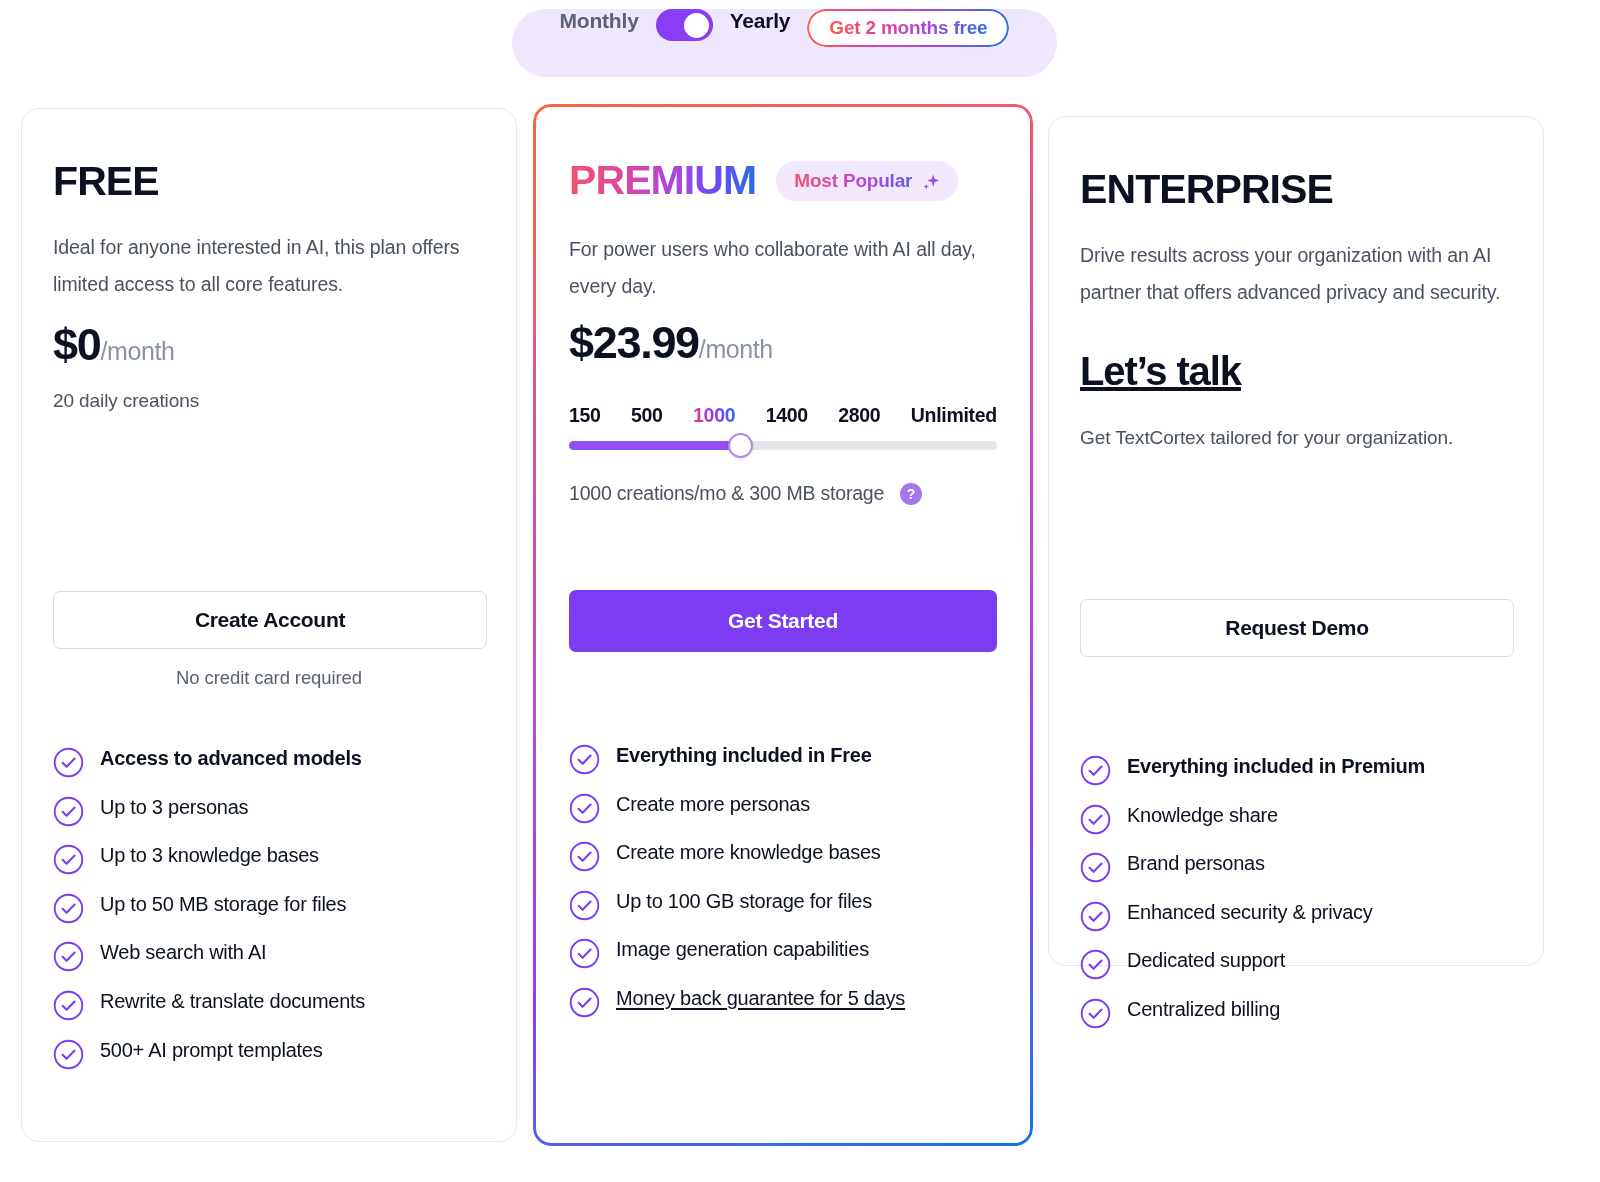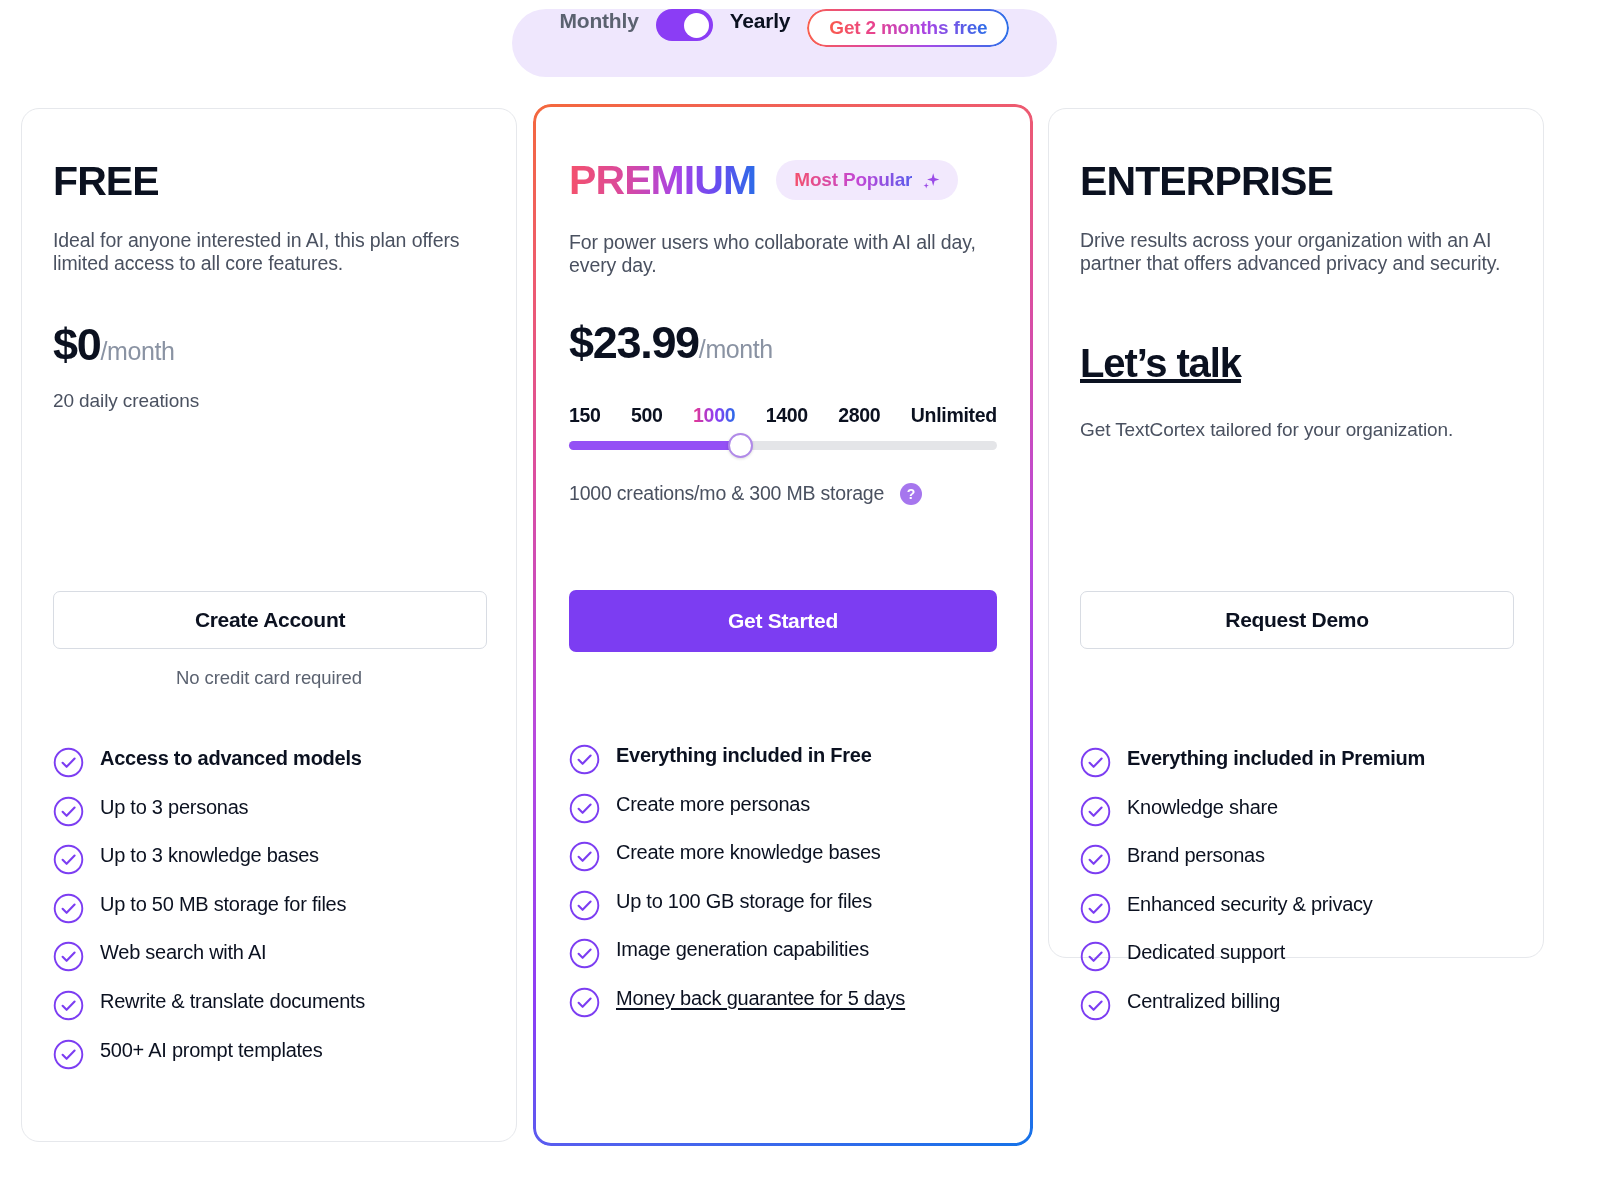--- a/index.html
+++ b/index.html
@@ -121,7 +121,7 @@
   .card-inner { position: absolute; inset: 0; }
 
   
-  .plan-head { position: absolute; display: flex; align-items: flex-start; gap: 20px; }
+  .plan-head { position: absolute; display: flex; align-items: flex-end; gap: 20px; }
   .plan-name {
     font-size: 41px;
     font-weight: 700;

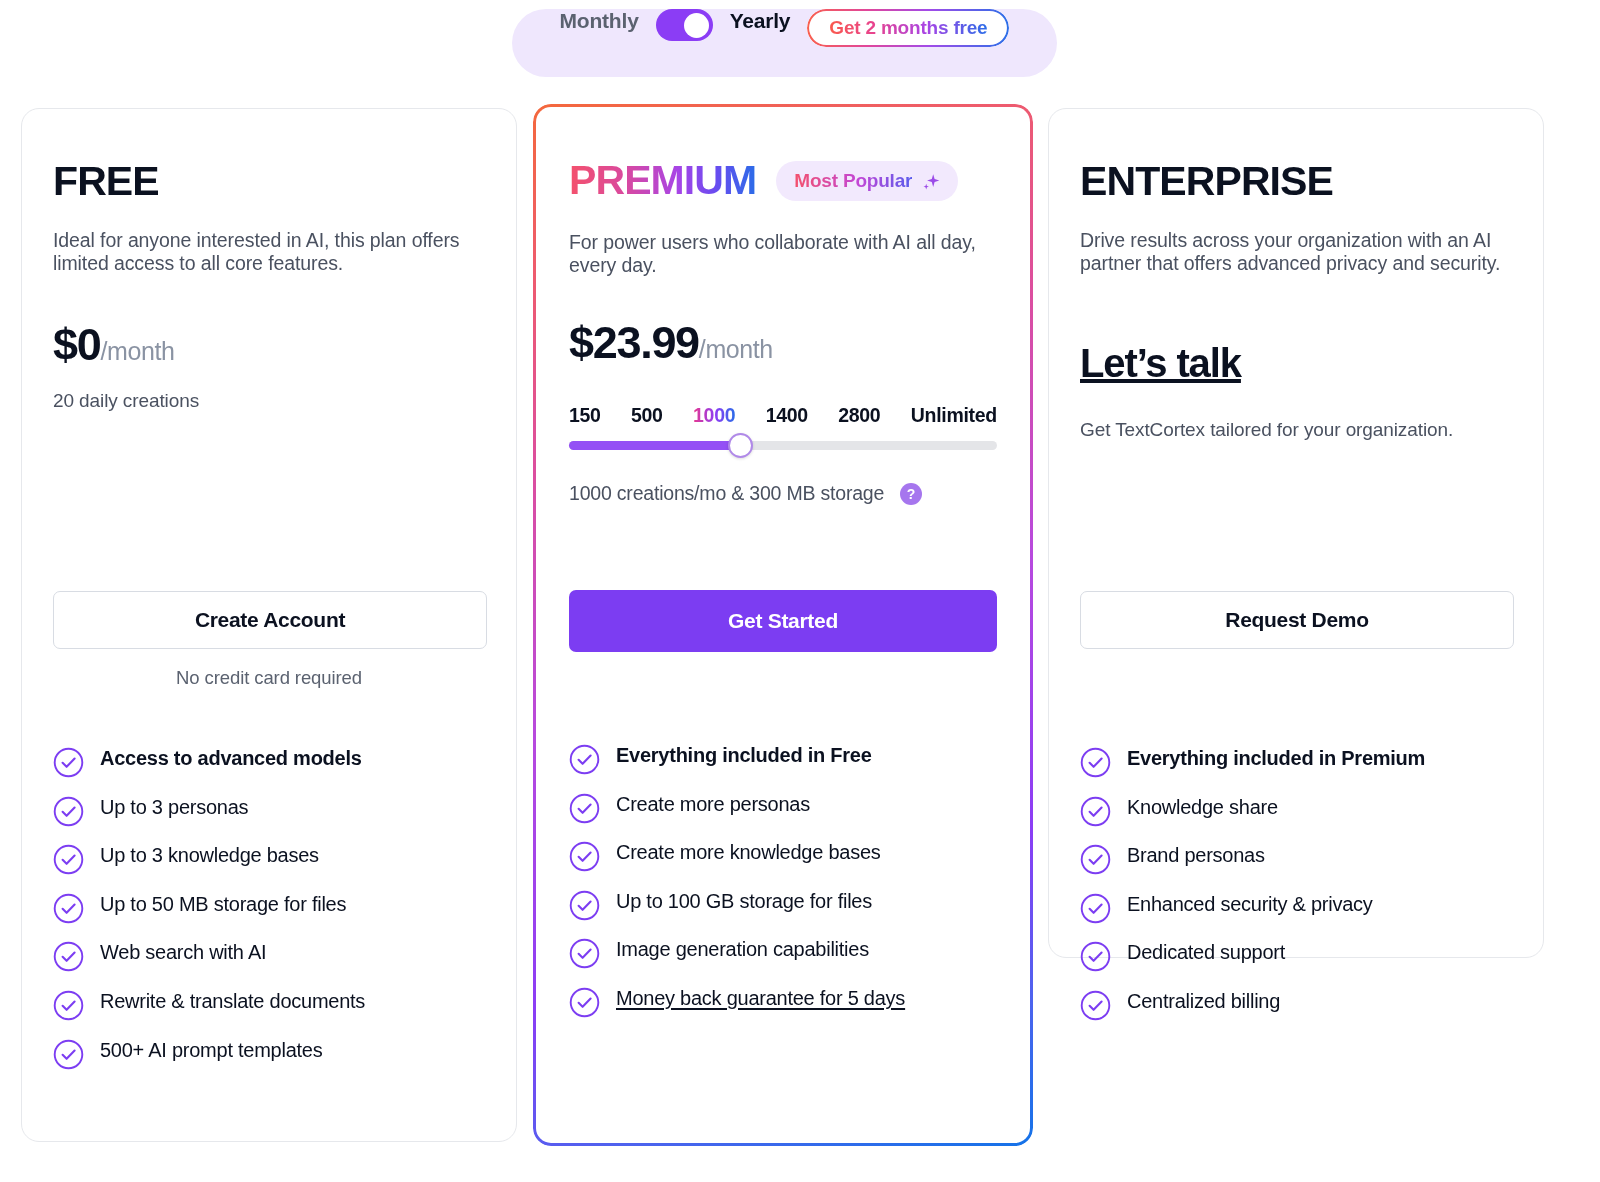--- a/index.html
+++ b/index.html
@@ -95,7 +95,7 @@
     border: 1px solid #E6E8EC;
   }
   .card-free { left: 21px; top: 4px; width: 496px; height: 1034px; }
-  .card-ent  { left: 1048px; top: 4px; width: 496px; height: 850px; }
+  .card-ent  { left: 1048px; top: 12px; width: 496px; height: 850px; }
 
   .card-premium {
     left: 533px; top: 0px; width: 500px; height: 1042px;

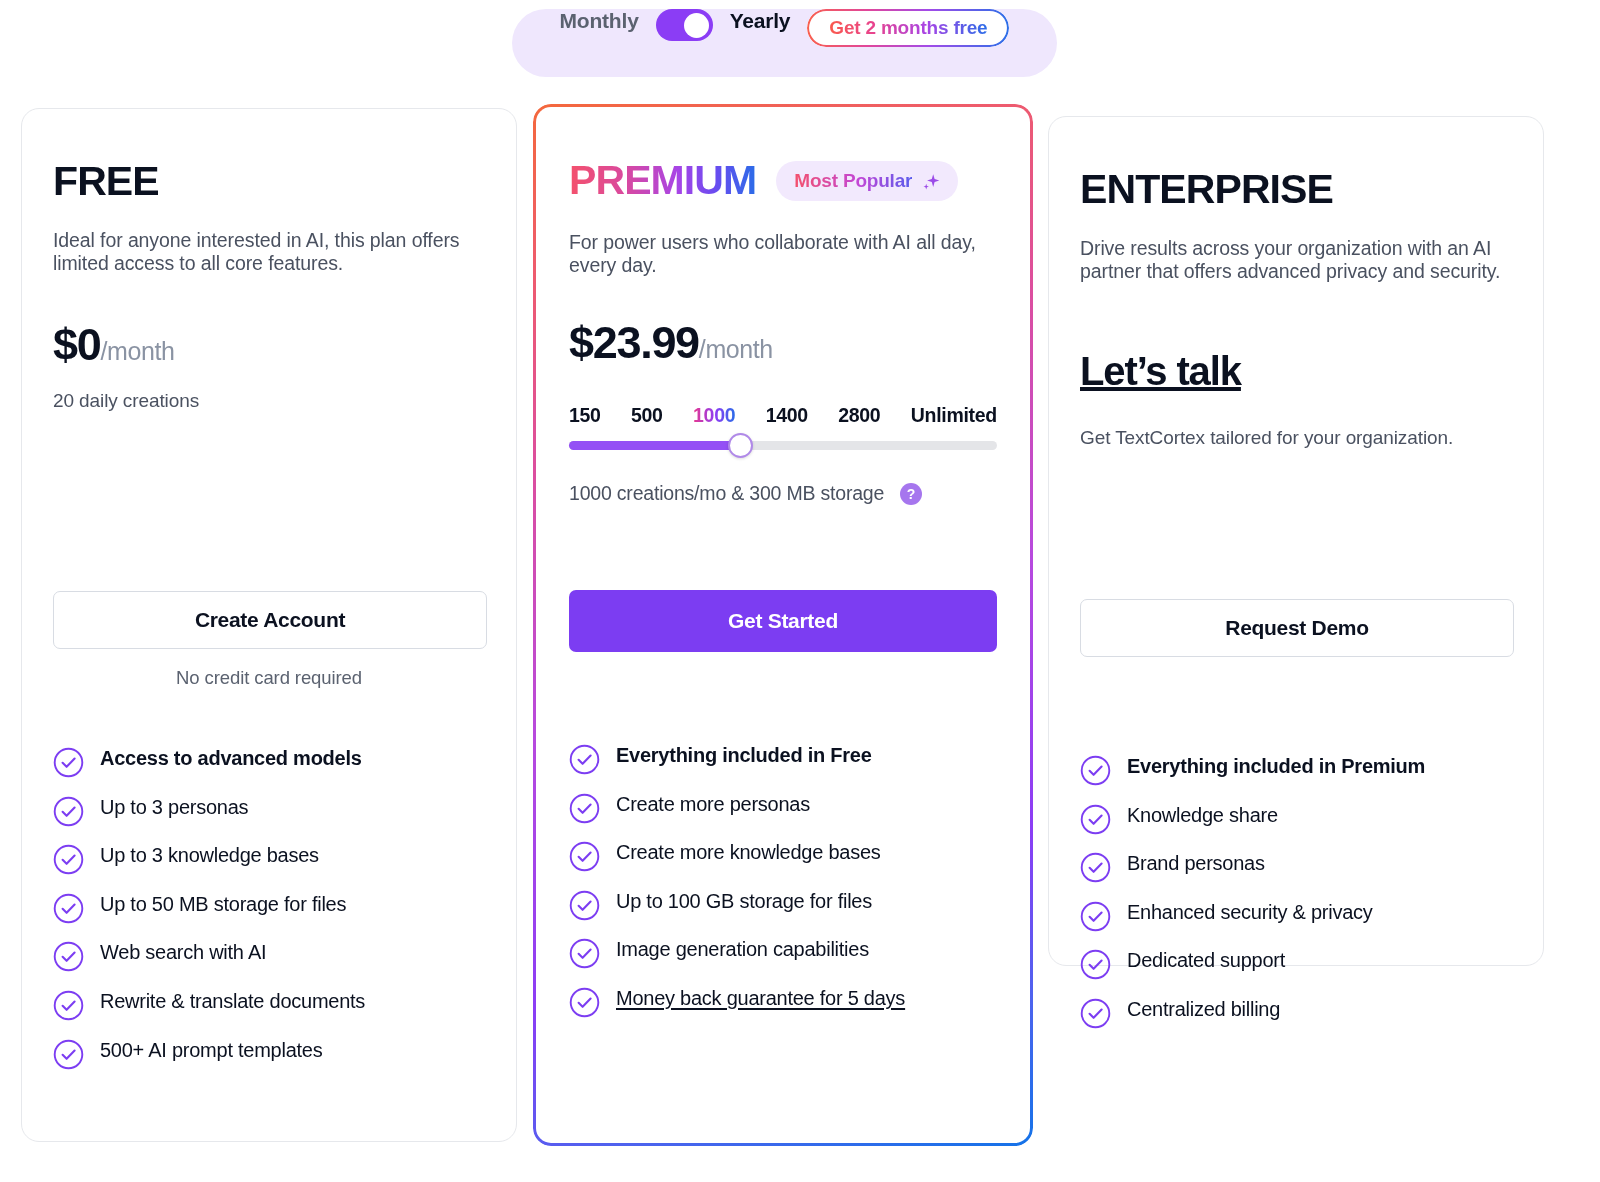--- a/index.html
+++ b/index.html
@@ -158,7 +158,7 @@
   .plan-desc {
     position: absolute;
     font-size: 19.5px;
-    line-height: 23px;
+    line-height: 37px;
     color: #4A5160;
     letter-spacing: -0.1px;
   }

